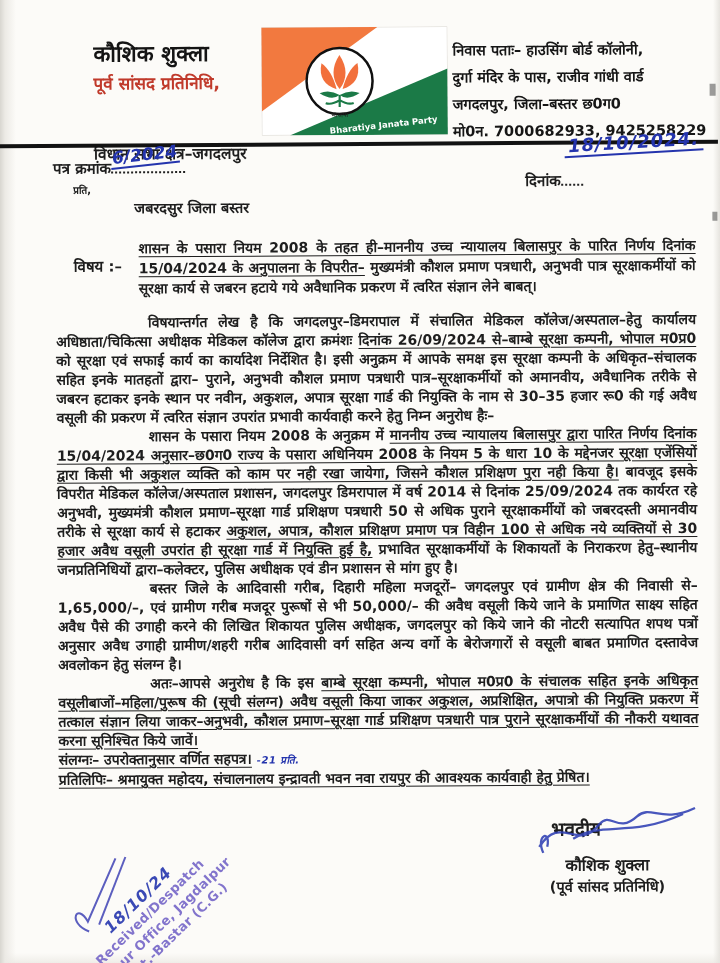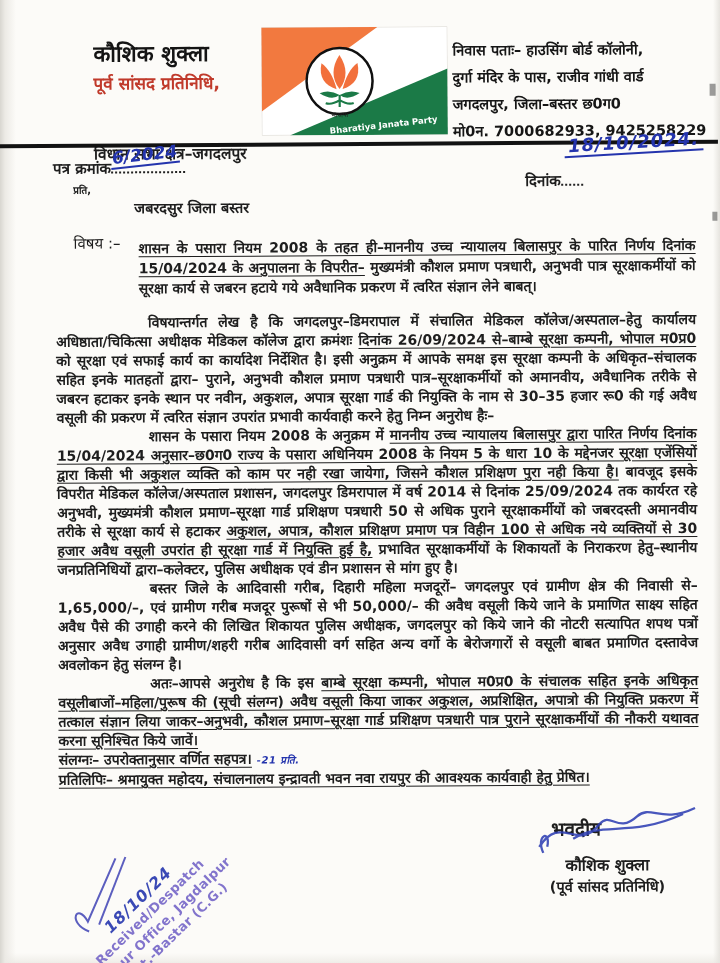--- a/index.html
+++ b/index.html
@@ -33,7 +33,7 @@
   
   .salutation{position:absolute; left:75px; top:181px; font-size:10px; font-weight:bold;}
   .recipient-lines{position:absolute; left:136px; top:198px; font-size:14.5px; font-weight:bold; line-height:19.5px;}
-  .subject-label{position:absolute; left:75px; top:231px; font-size:15px; font-weight:normal;}
+  .subject-label{position:absolute; left:75px; top:254px; font-size:15px; font-weight:bold;}
   .subject-text{position:absolute; left:140px; top:237px; width:557px; font-size:14px; line-height:20px; font-weight:bold; text-align:justify;}
   
   .body-block{position:absolute; left:57px; top:312px; width:640px; font-size:14px; line-height:19px; font-weight:bold; text-align:justify;}

